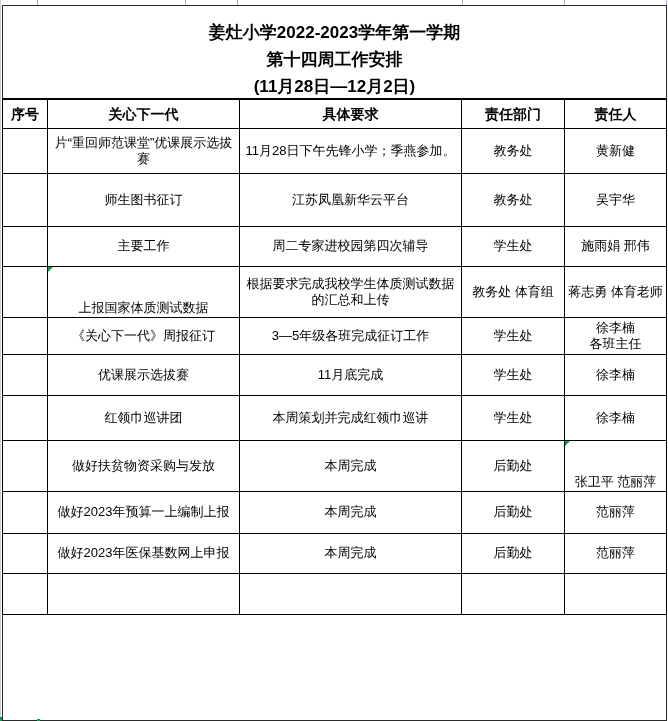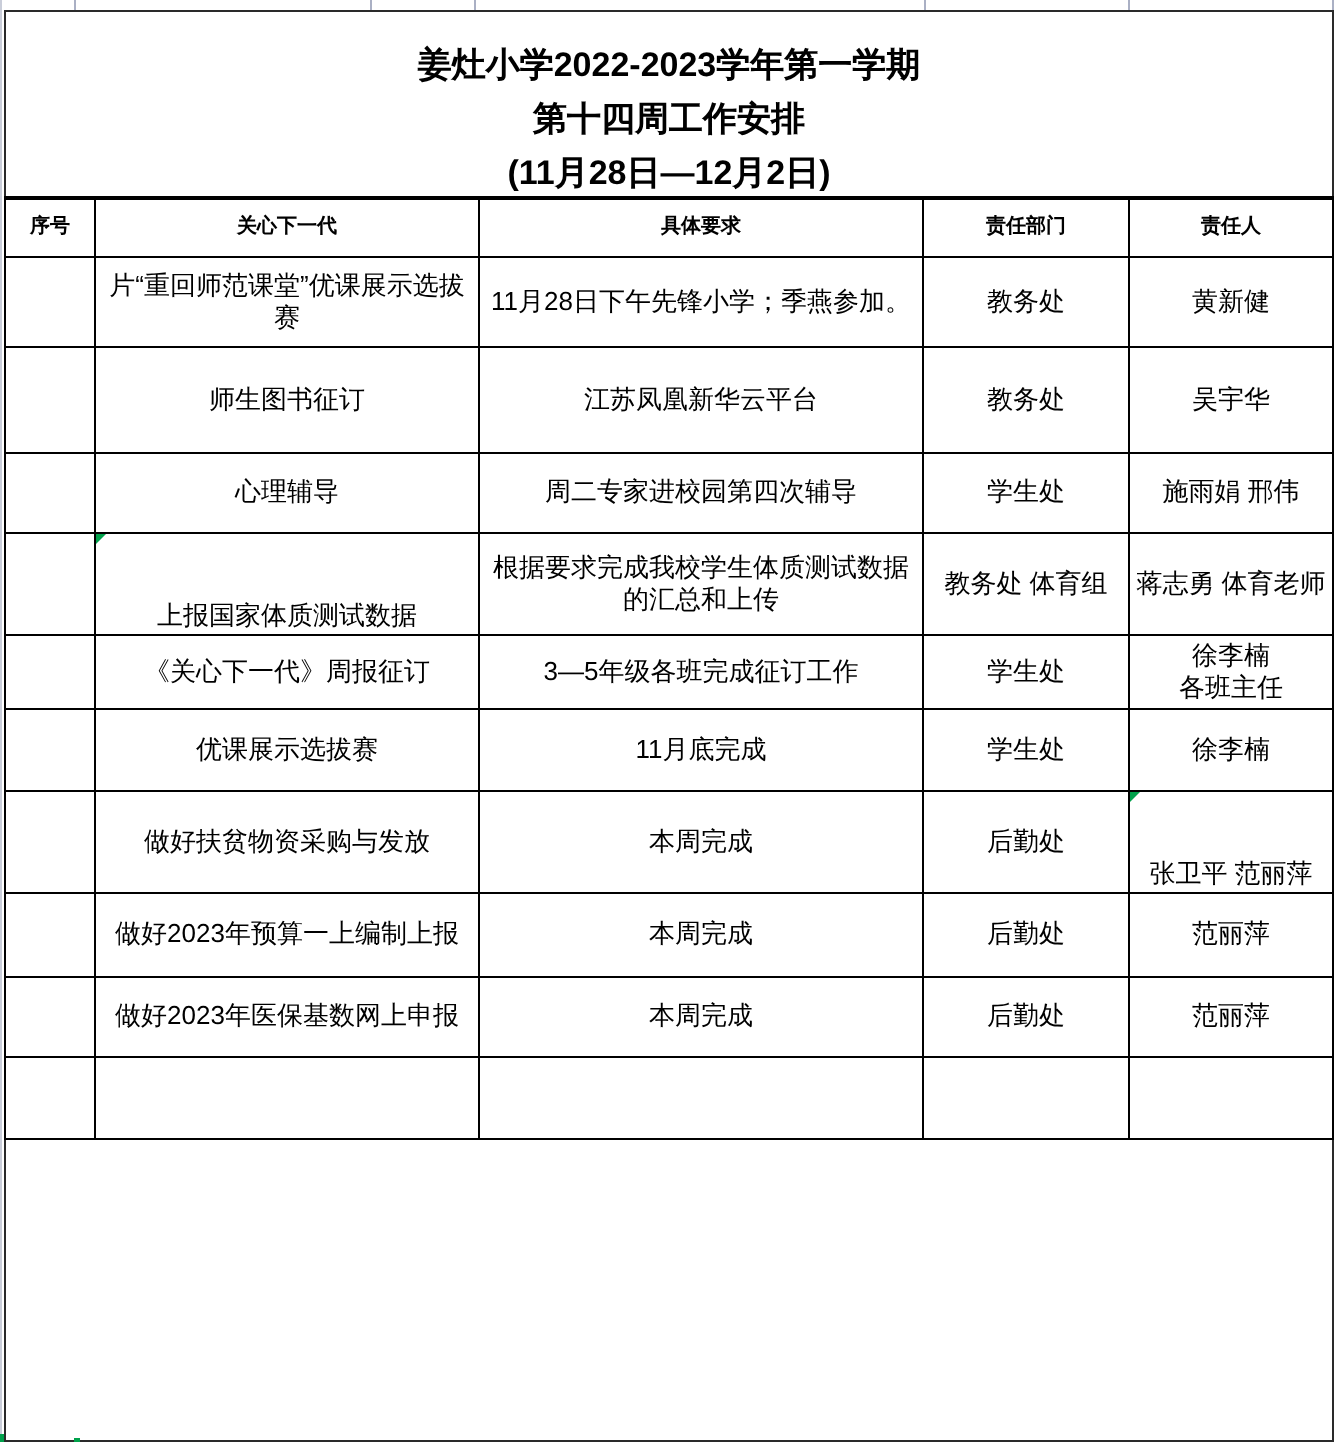--- a/index.html
+++ b/index.html
@@ -42,7 +42,7 @@
     position:relative;
   }
   table.work thead tr{height:29px;}
-  table.work th{font-size:10px;font-weight:bold;border-top:2px solid var(--border-black);}
+  table.work th{font-size:14px;font-weight:bold;border-top:2px solid var(--border-black);}
   .h45{height:45px}.h53{height:53px}.h44{height:44px}.h40{height:40px}
   .h46{height:46px}.h72{height:72px}.h37{height:37px}.h41{height:41px}
   .h42{height:42px}

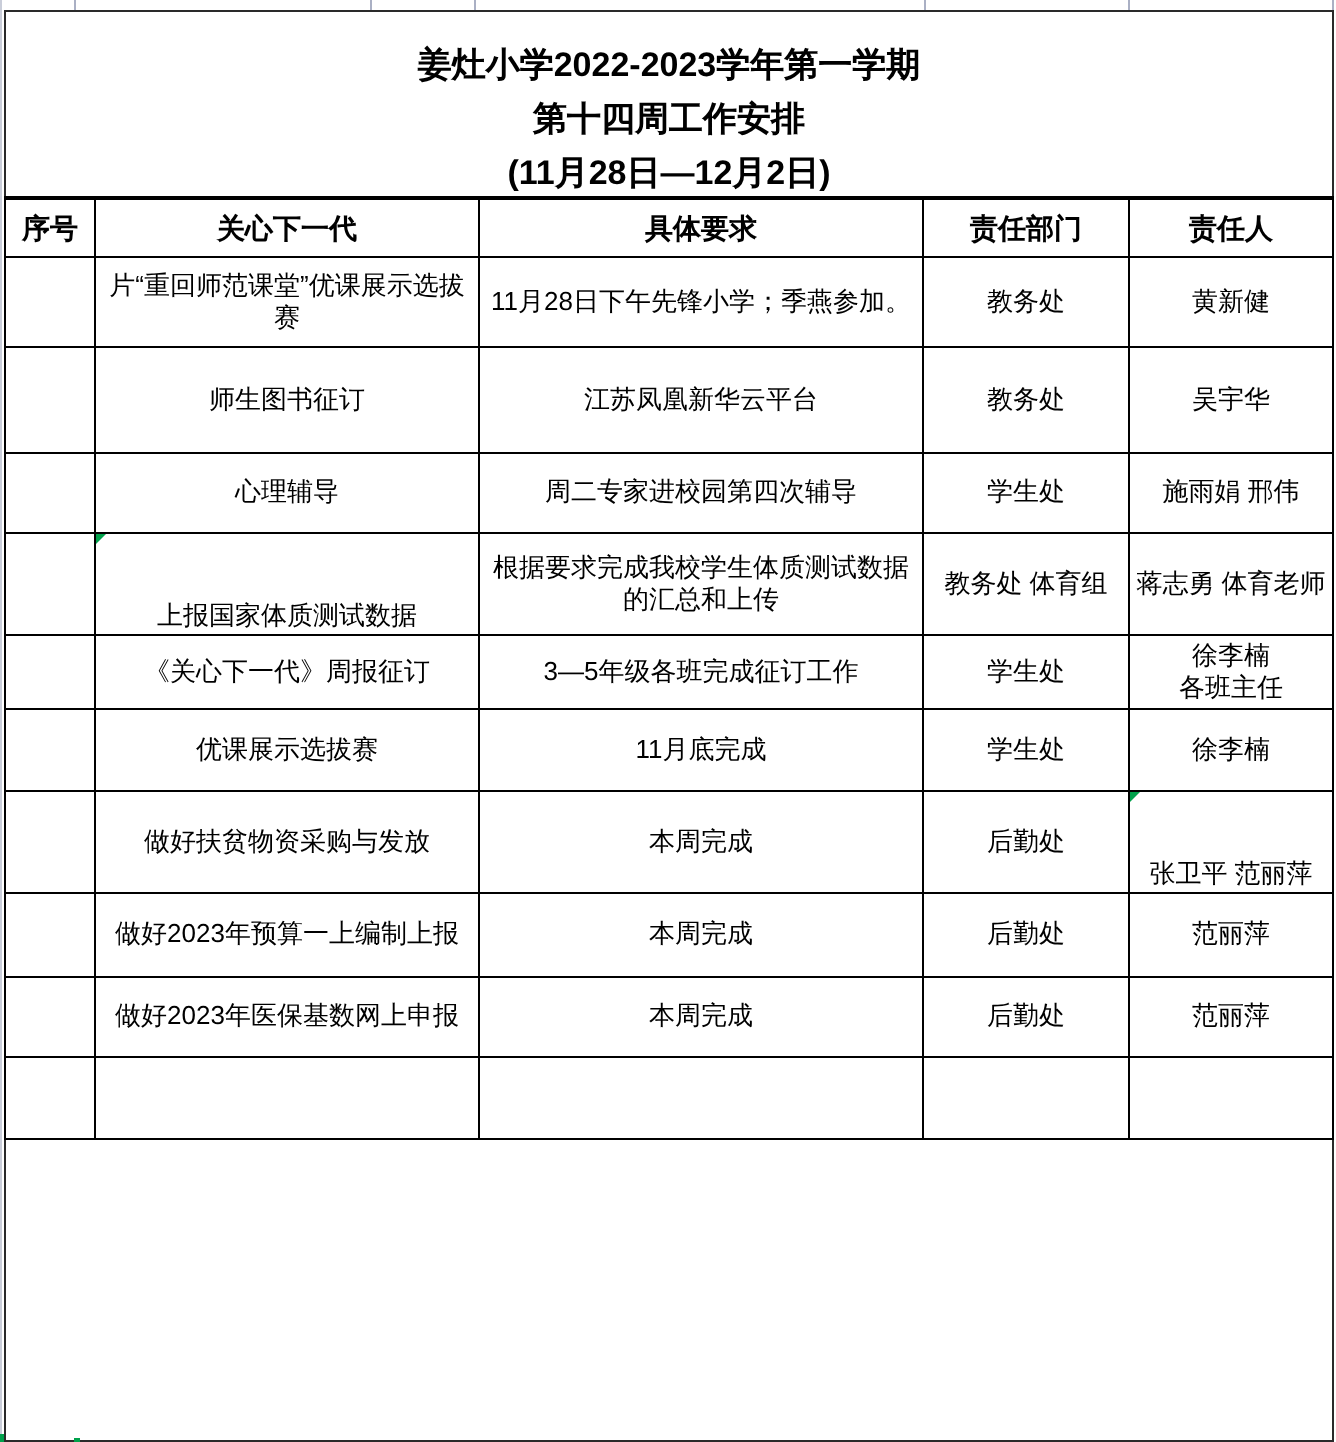--- a/index.html
+++ b/index.html
@@ -109,7 +109,7 @@
       </tr>
       <tr class="h40">
         <td></td>
-        <td>心理辅导</td>
+        <td>主要工作</td>
         <td>周二专家进校园第四次辅导</td>
         <td>学生处</td>
         <td>施雨娟 邢伟</td>

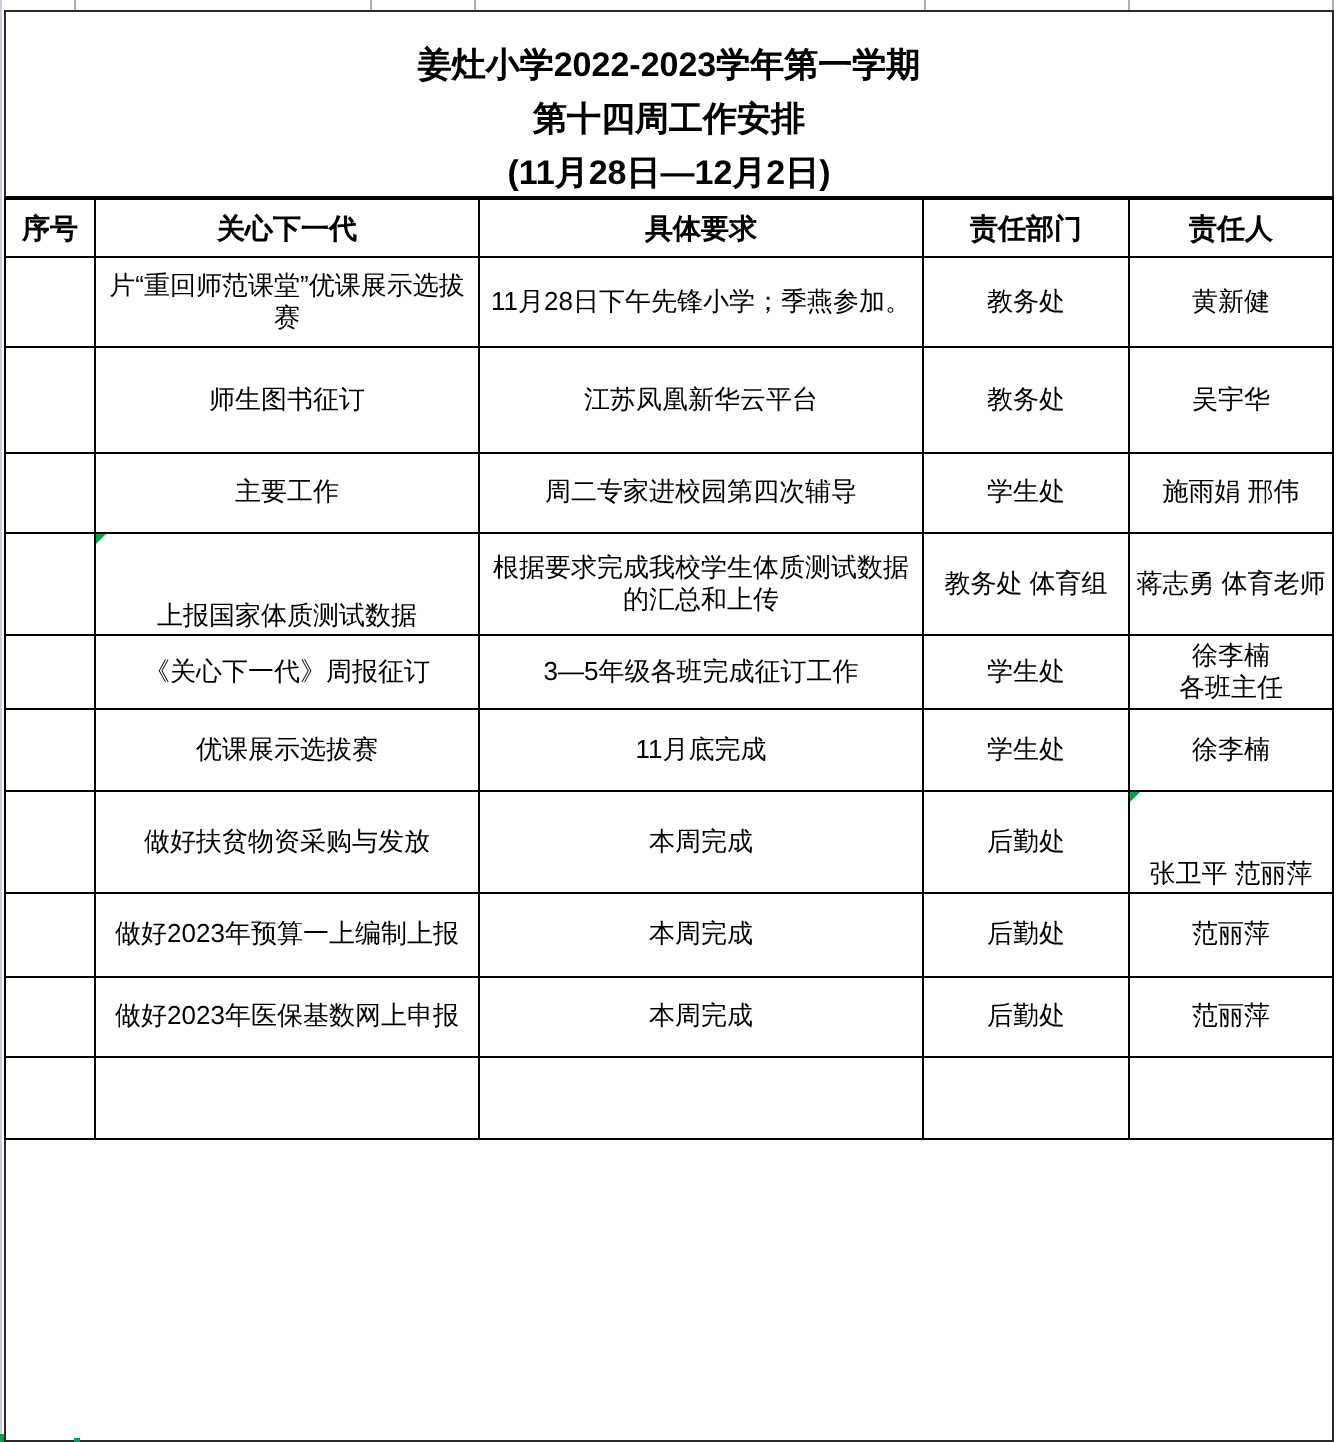--- a/index.html
+++ b/index.html
@@ -139,6 +139,13 @@
         <td>学生处</td>
         <td>徐李楠</td>
       </tr>
+      <tr class="h45">
+        <td></td>
+        <td>红领巾巡讲团</td>
+        <td>本周策划并完成红领巾巡讲</td>
+        <td>学生处</td>
+        <td>徐李楠</td>
+      </tr>
       <tr class="h42">
         <td></td>
         <td class="al">做好扶贫物资采购与发放</td>

